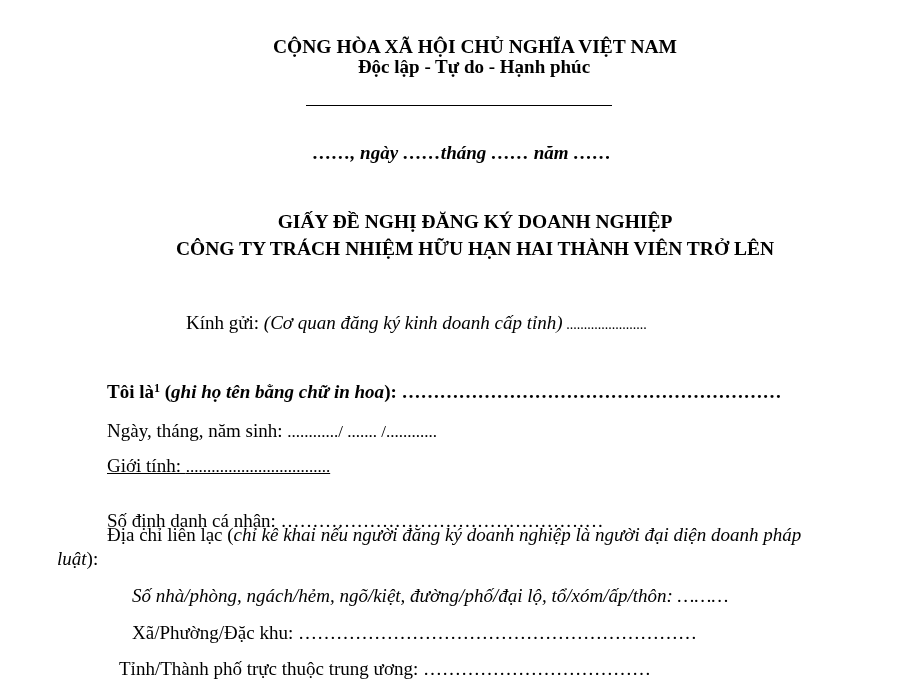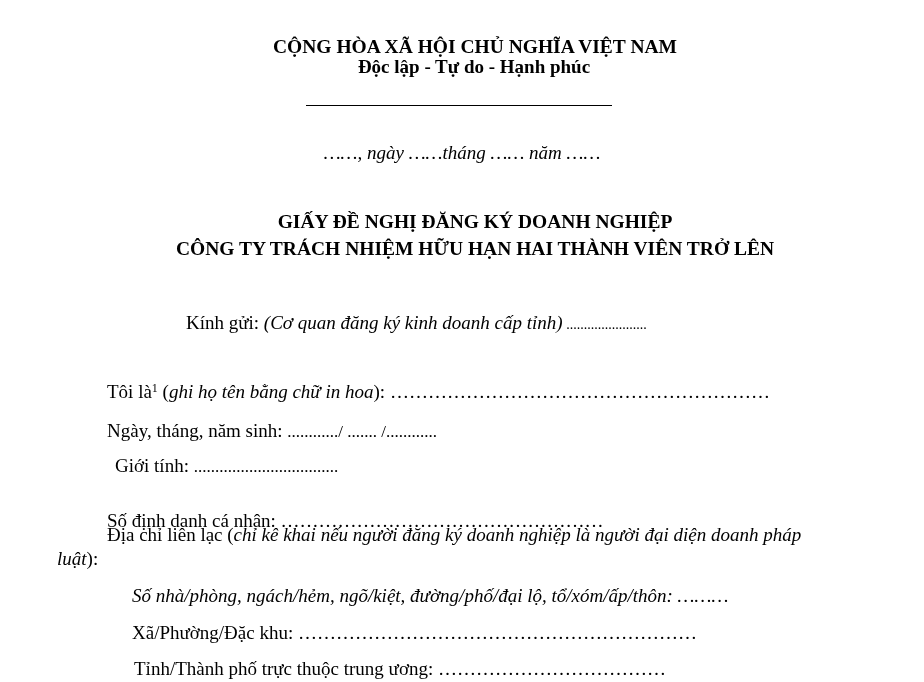--- a/index.html
+++ b/index.html
@@ -16,7 +16,7 @@
       color: #000000;
     }
     .abs { position: absolute; white-space: nowrap; }
-    .center { left: 0; width: 924px; text-align: center; }
+    .center { left: 0; width: 924px; text-align: center; font-weight: bold; }
     .bold { font-weight: bold; }
     .italic { font-style: italic; }
     .title-lg { font-size: 19.5px; padding-left: 13px; }

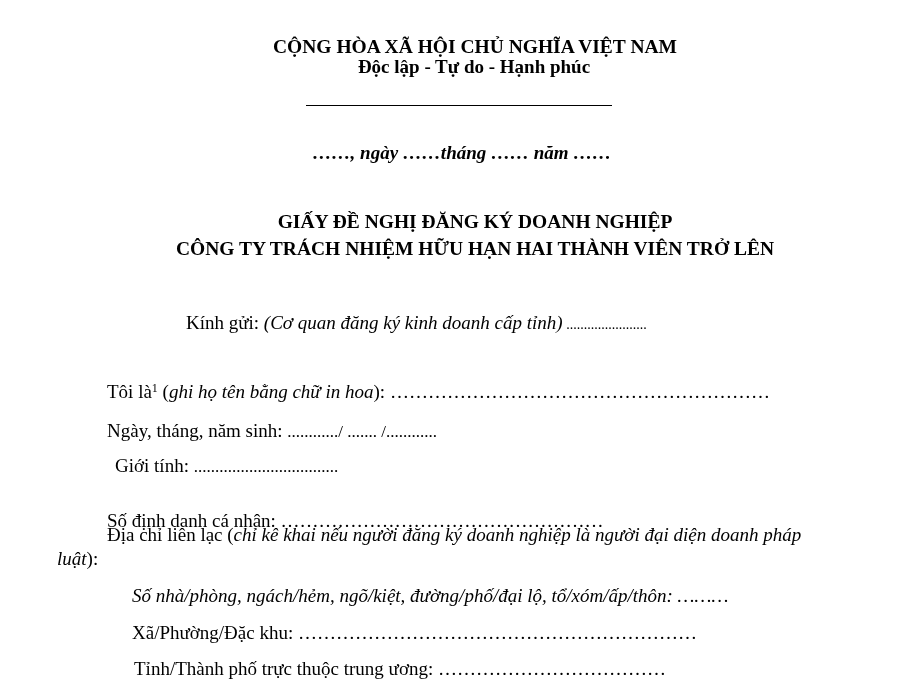--- a/index.html
+++ b/index.html
@@ -51,7 +51,7 @@
     <span>Kính gửi: </span><span class="italic">(Cơ quan đăng ký kinh doanh cấp tỉnh)</span><span style="font-size:14px;"> .......................</span>
   </div>
 
-  <div class="abs body-text" style="top:381px; left:107px;">
+  <div class="abs body-text" style="top:381px; left:107px;font-weight:bold;">
     <span>Tôi là</span><sup>1</sup><span> (</span><span class="italic">ghi họ tên bằng chữ in hoa</span><span>): </span><span>……………………………………………………</span>
   </div>
 

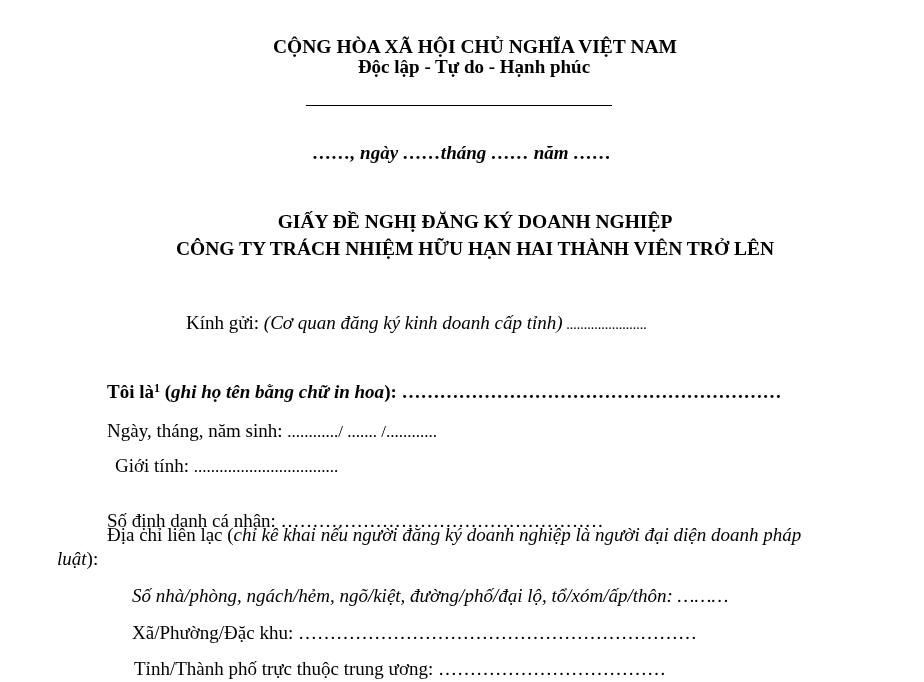--- a/index.html
+++ b/index.html
@@ -59,7 +59,7 @@
     <span>Ngày, tháng, năm sinh: </span><span style="font-size:17px;">............/ ....... /............</span>
   </div>
 
-  <div class="abs body-text" style="top:455px; left:115px;">
+  <div class="abs body-text" style="top:455px; left:107px;text-decoration:underline;">
     <span>Giới tính: </span><span style="font-size:17px;">..................................</span>
   </div>
 

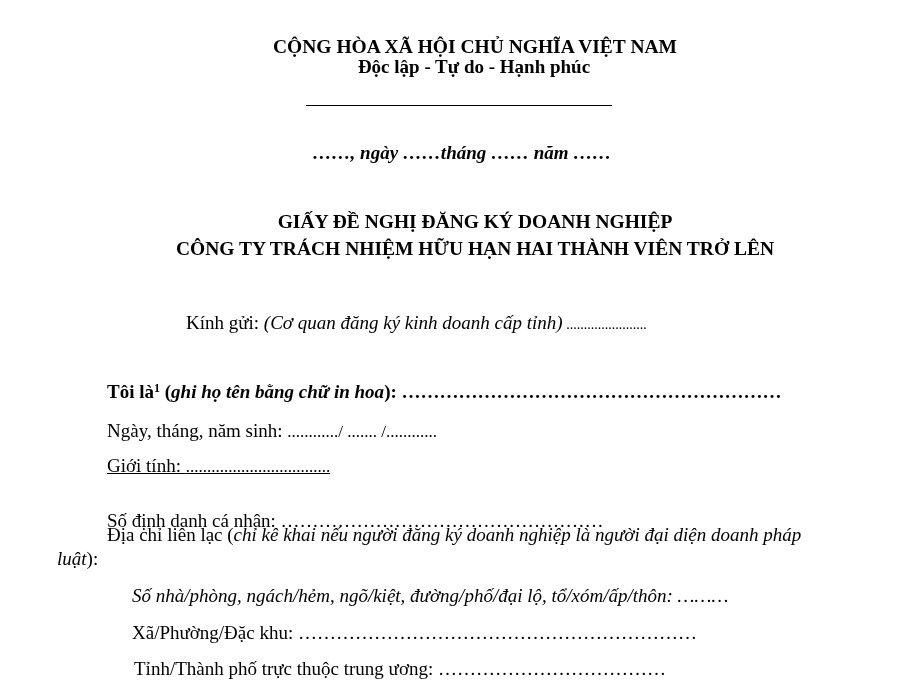--- a/index.html
+++ b/index.html
@@ -82,7 +82,7 @@
     <span>Xã/Phường/Đặc khu: </span><span>………………………………………………………</span>
   </div>
 
-  <div class="abs body-text" style="top:658px; left:134px;">
+  <div class="abs body-text" style="top:658px; left:119px;">
     <span>Tỉnh/Thành phố trực thuộc trung ương: </span><span>………………………………</span>
   </div>
 

